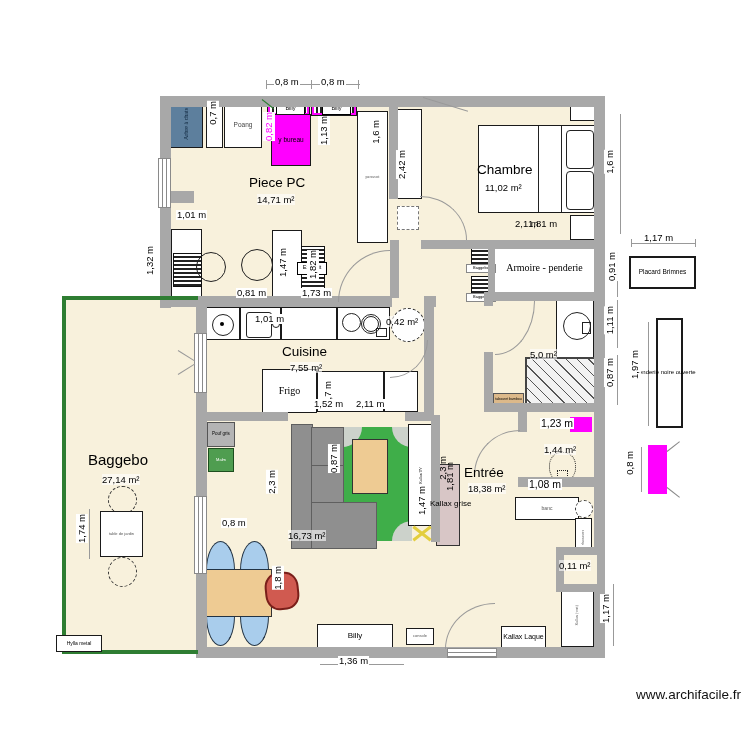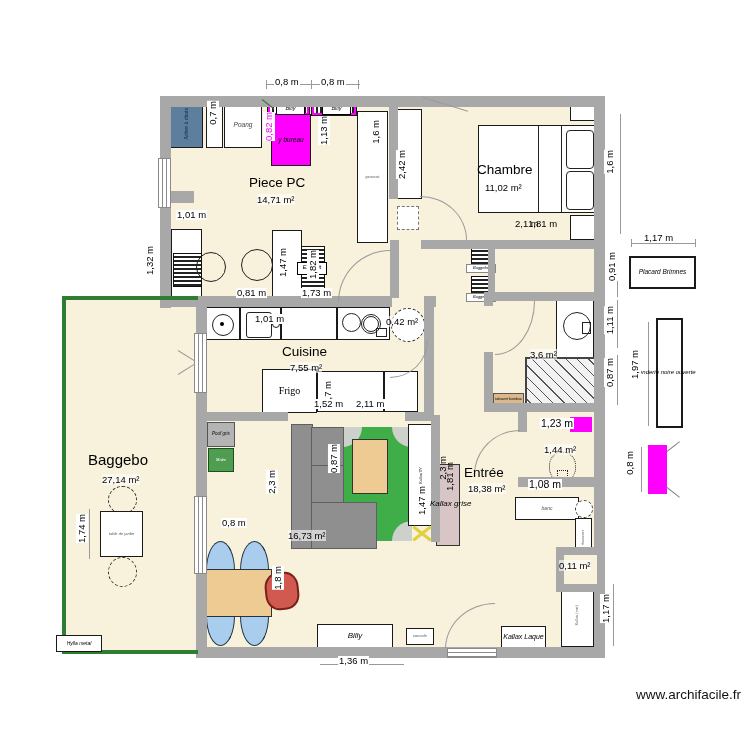--- a/index.html
+++ b/index.html
@@ -127,6 +127,9 @@
   </div>
   <div class="furn" style="left:570px;top:96px;width:26px;height:25px"></div>
   <div class="furn" style="left:570px;top:215px;width:26px;height:25px"></div>
+  <div class="furn" style="left:494px;top:244px;width:101px;height:49px;font-size:10px">
+      <span>Armoire - penderie</span>
+    </div>
   <div class="abs stripeH" style="left:471px;top:247px;width:18px;height:16px;border:1px solid #111;z-index:11"></div>
   <div class="abs sans" style="left:466px;top:264px;width:28px;height:7px;background:#fff;border:1px solid #888;font-size:4px;line-height:5px;text-align:center;z-index:12">Baggebo</div>
   <div class="abs stripeH" style="left:471px;top:276px;width:18px;height:16px;border:1px solid #111;z-index:11"></div>

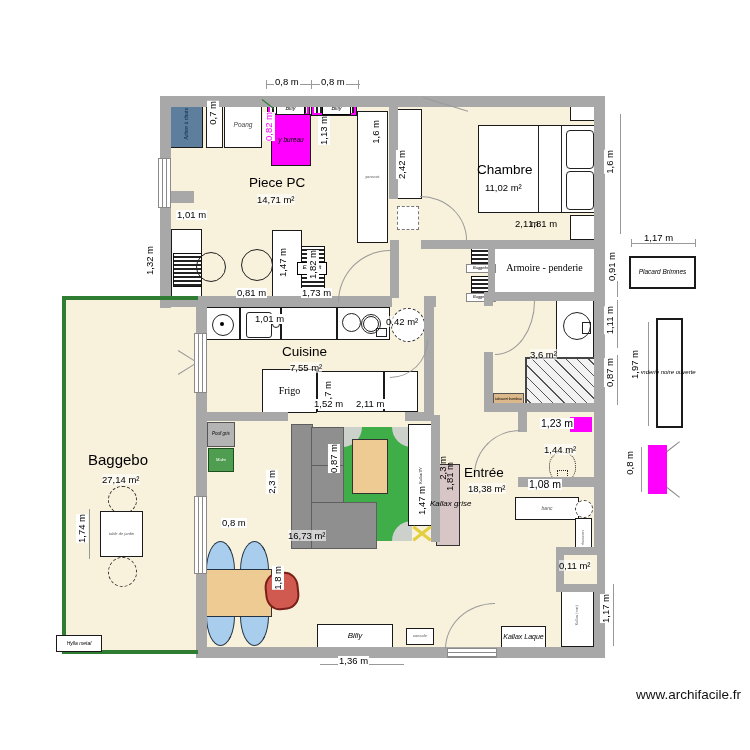--- a/index.html
+++ b/index.html
@@ -252,7 +252,7 @@
   <div class="rarea" style="left:102px;top:474px">27,14 m²</div>
   <div class="rname" style="left:464px;top:465px">Entrée</div>
   <div class="rarea" style="left:468px;top:483px">18,38 m²</div>
-  <div class="rarea" style="left:530px;top:349px">3,6 m²</div>
+  <div class="rarea" style="left:530px;top:349px">5,0 m²</div>
   <div class="rarea" style="left:544px;top:444px">1,44 m²</div>
   <div class="rarea" style="left:386px;top:316px;z-index:33">0,42 m²</div>
   <div class="rarea" style="left:559px;top:560px;z-index:33">0,11 m²</div>

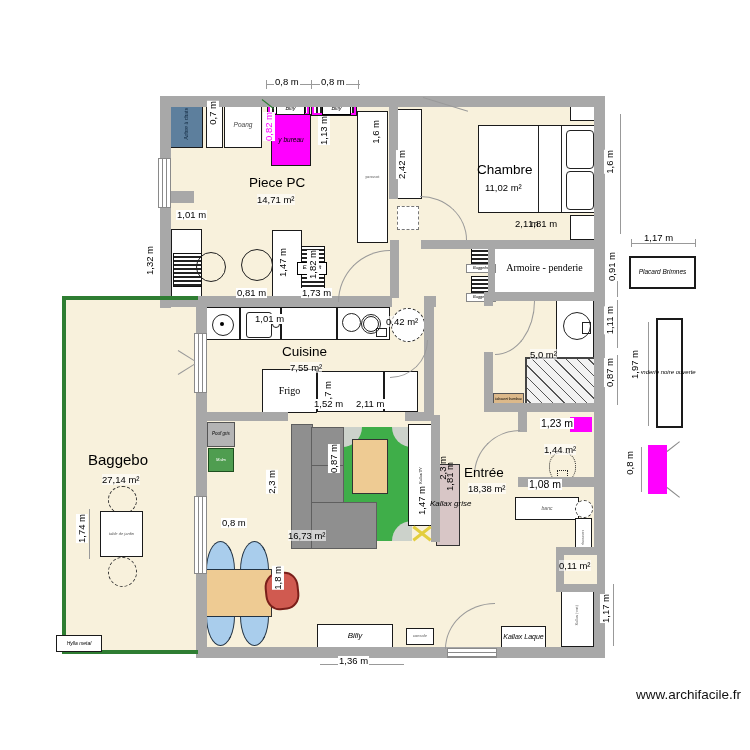--- a/index.html
+++ b/index.html
@@ -14,7 +14,7 @@
   .furn{position:absolute;background:#fff;border:1px solid #1a1a1a;box-sizing:border-box;z-index:10;
         display:flex;align-items:center;justify-content:center;text-align:center;
         font-family:"Liberation Serif",serif;color:#000;overflow:hidden;line-height:1.05;}
-  .sans{font-family:"Liberation Sans",sans-serif;font-style:italic;}
+  .sans{font-family:"Liberation Sans",sans-serif;}
   .mag{background:#ff00ff;}
   .noborder{border:none;}
   .dim{position:absolute;z-index:32;font-size:9.5px;color:#000;background:#fff;padding:0 1px;

